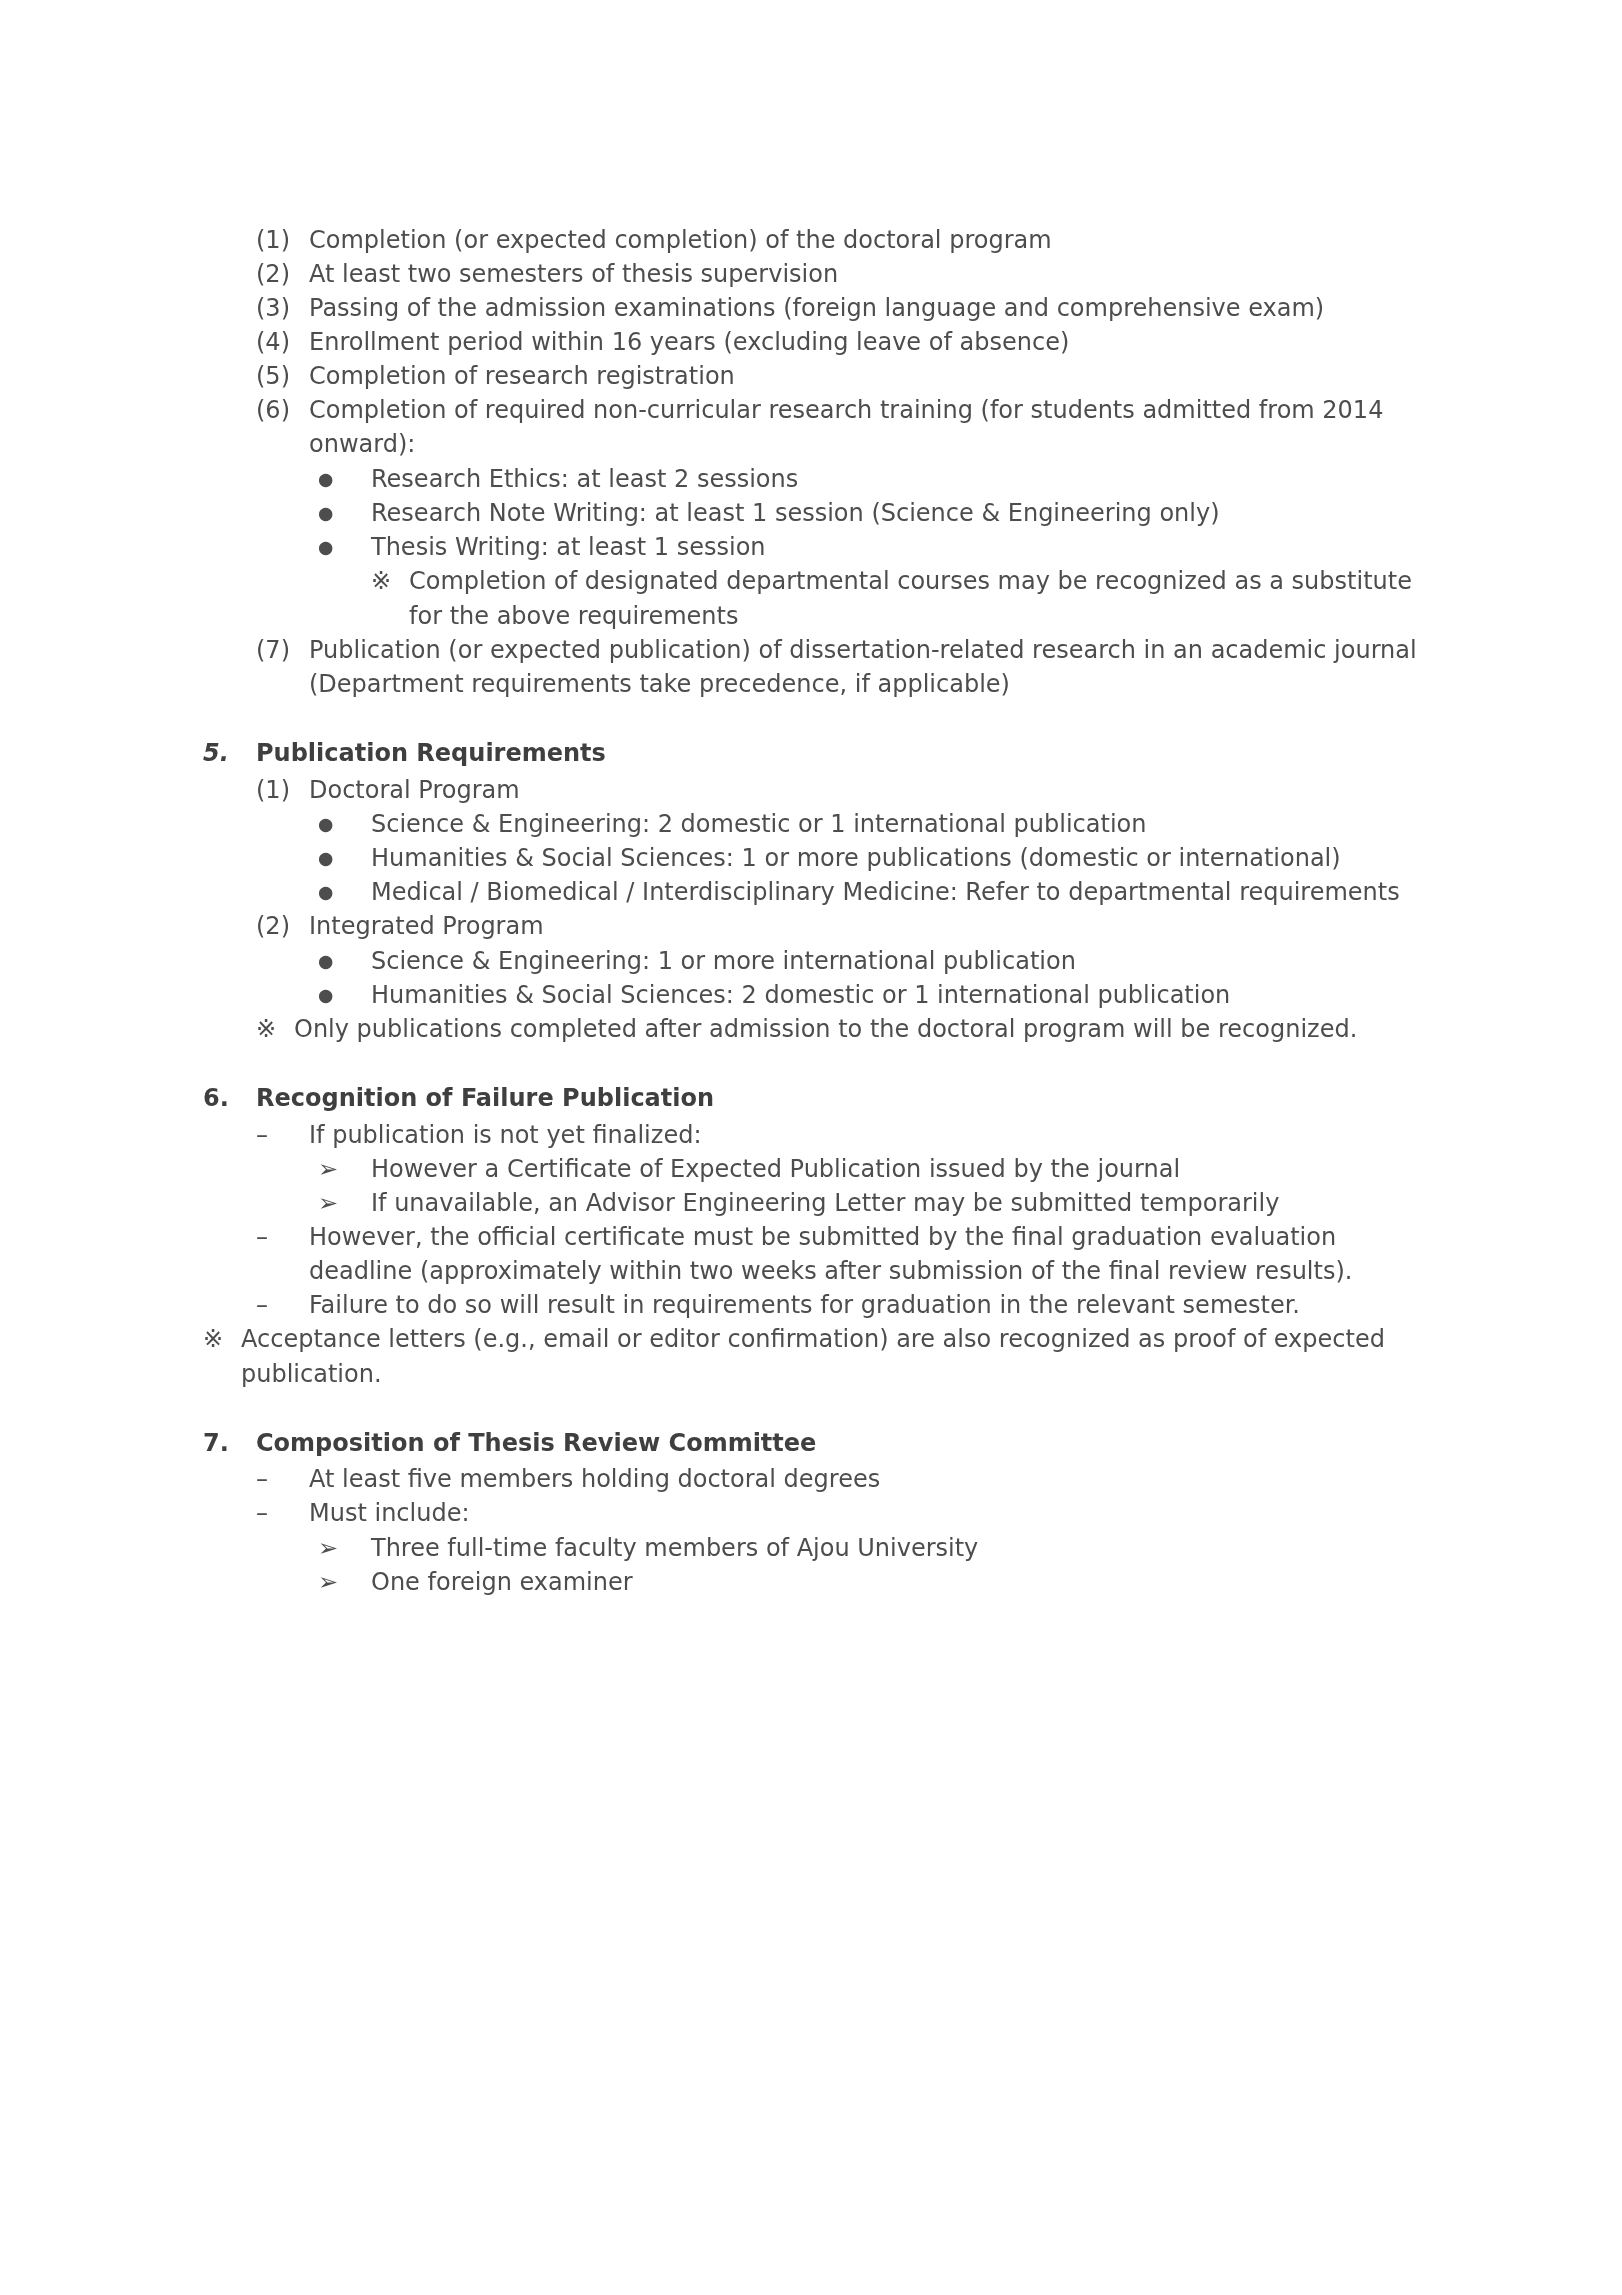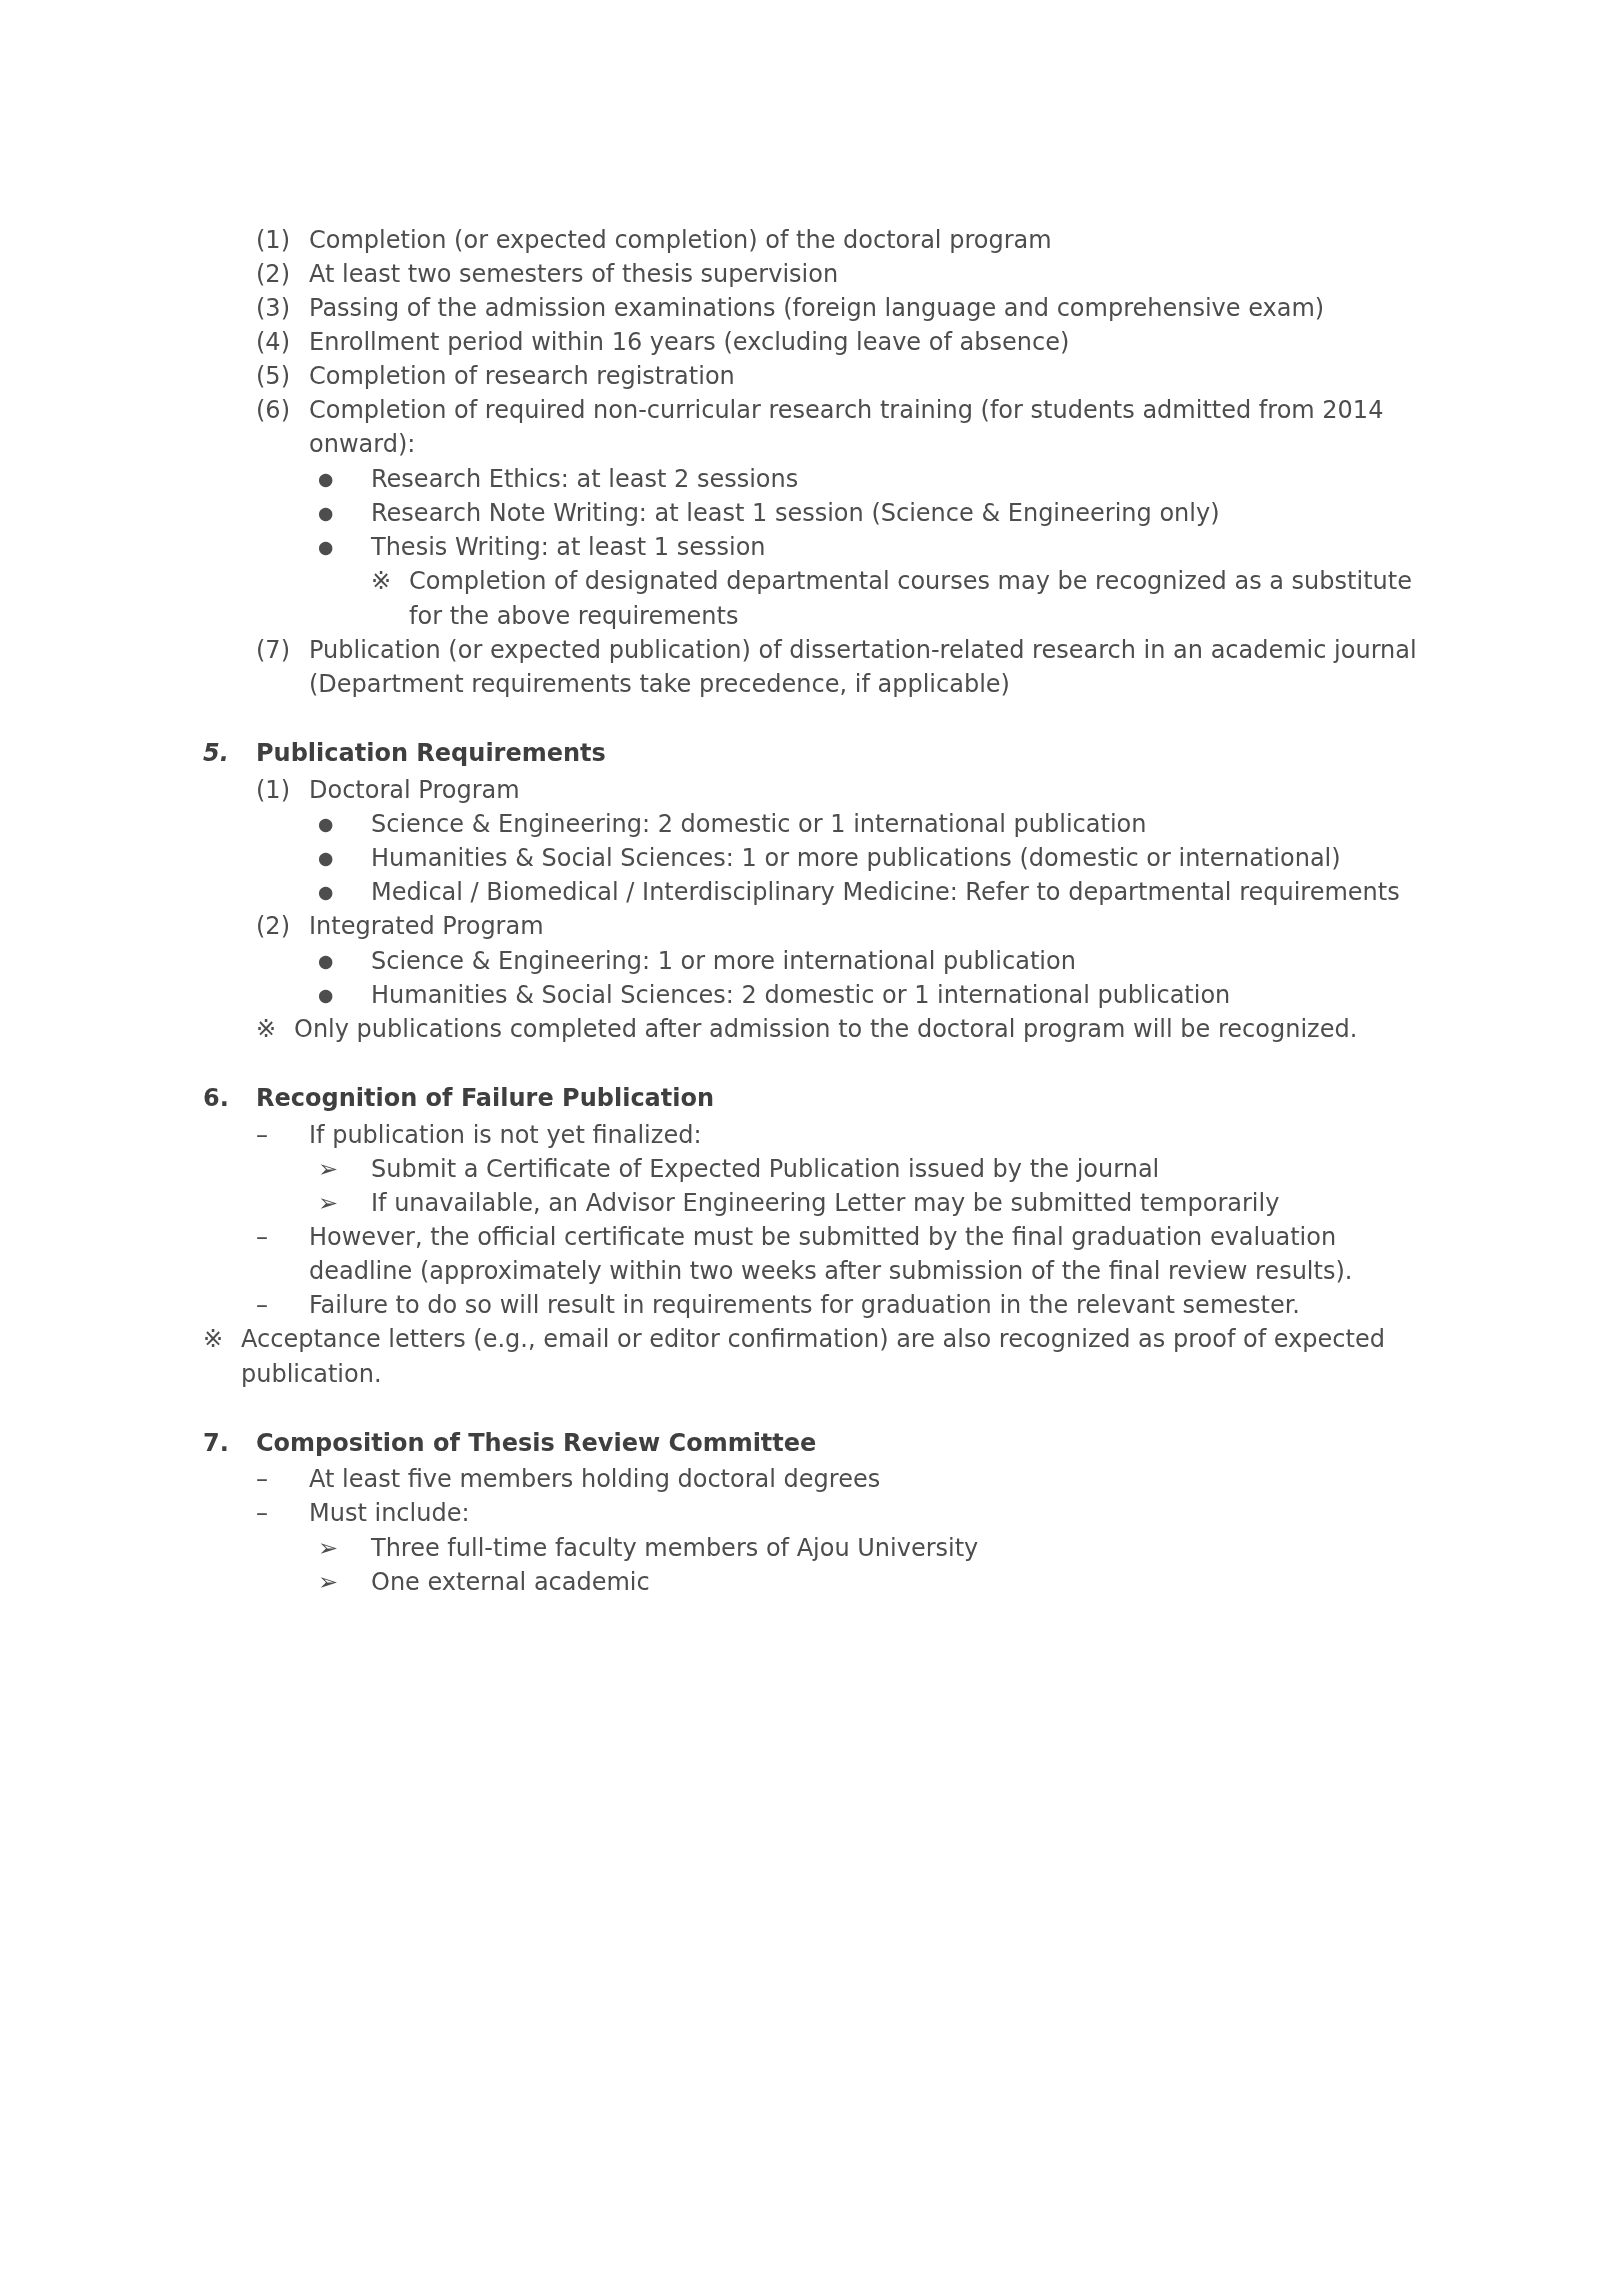--- a/index.html
+++ b/index.html
@@ -219,7 +219,7 @@
     </div>
     <div class="row lvl-arrow">
       <span class="marker">➢</span>
-      <span class="txt">Submit a Certificate of Expected Publication issued by the journal</span>
+      <span class="txt">However a Certificate of Expected Publication issued by the journal</span>
     </div>
     <div class="row lvl-arrow">
       <span class="marker">➢</span>

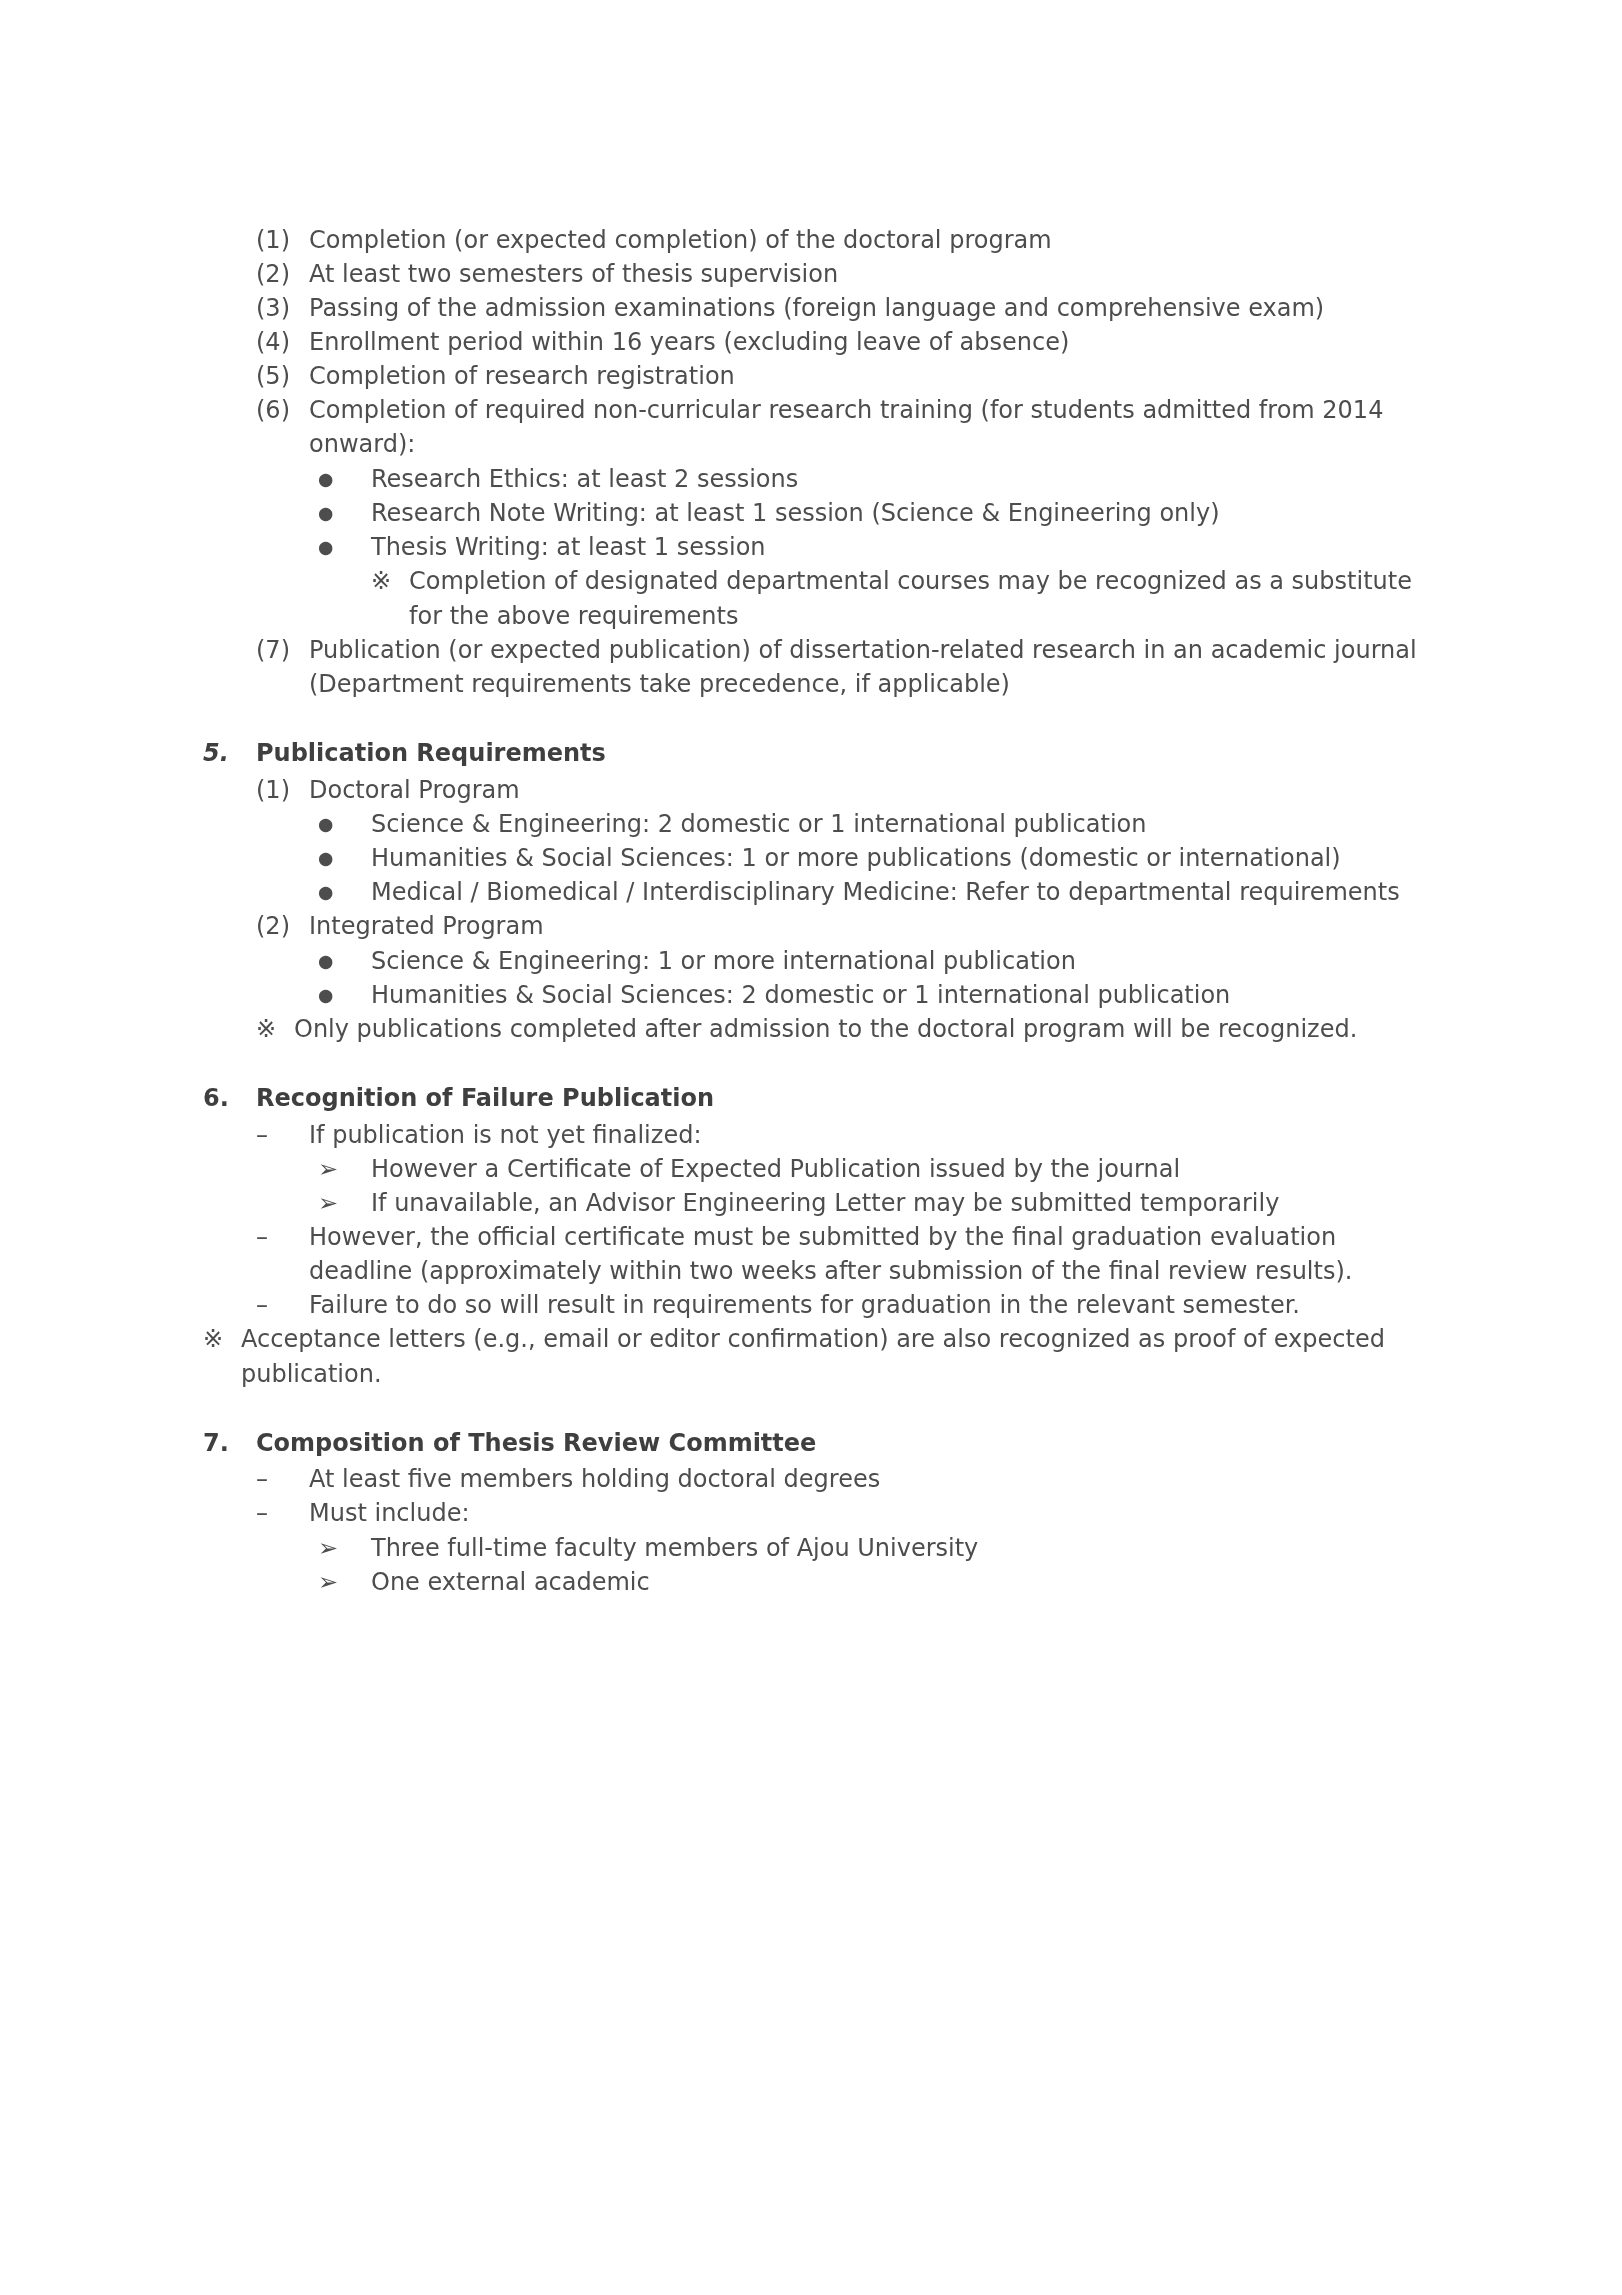--- a/index.html
+++ b/index.html
@@ -257,7 +257,7 @@
     </div>
     <div class="row lvl-arrow">
       <span class="marker">➢</span>
-      <span class="txt">One external academic</span>
+      <span class="txt">One foreign examiner</span>
     </div>
 
   </div>

